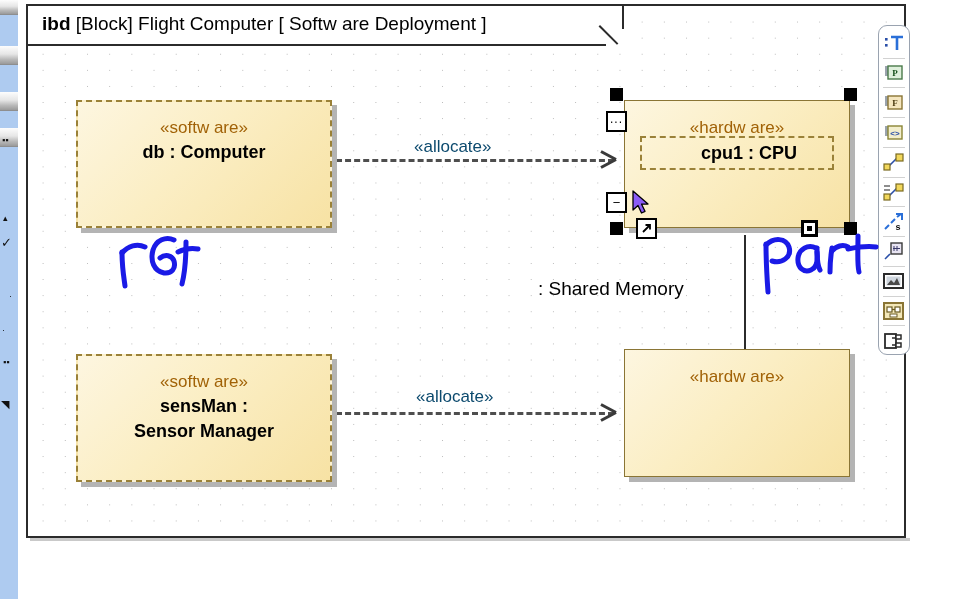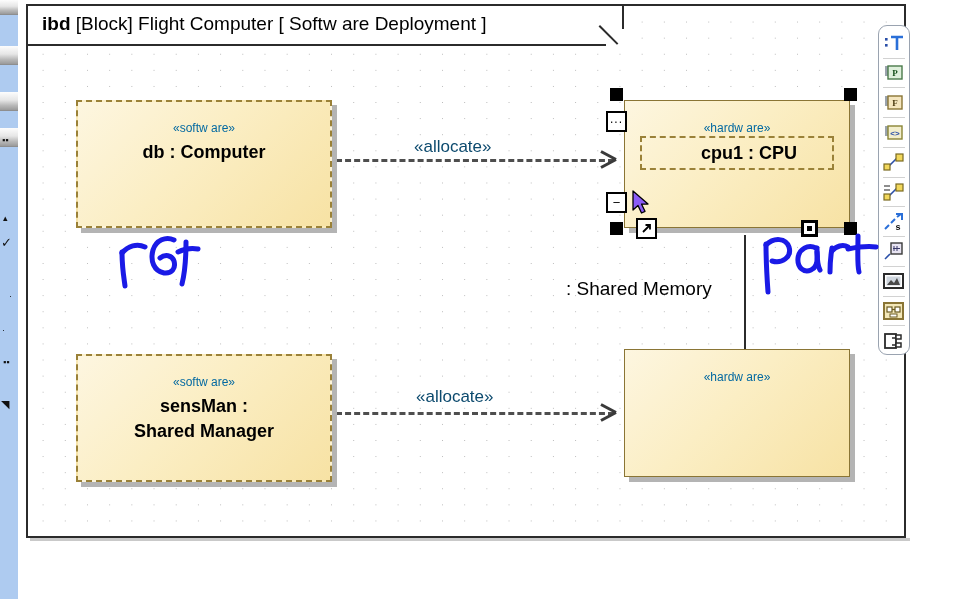--- a/index.html
+++ b/index.html
@@ -51,7 +51,7 @@
   .part.solid .body{border:1px solid #8a7535;}
   .part .labels{position:absolute;inset:0;display:flex;flex-direction:column;
      align-items:center;justify-content:flex-start;padding-top:16px;}
-  .stereo{font-size:12px;color:#0369a1;line-height:24px;}
+  .stereo{font-size:17px;color:#a16207;line-height:24px;}
   .pname{font-size:18px;color:#000;font-weight:bold;line-height:25px;text-align:center;}
 
   

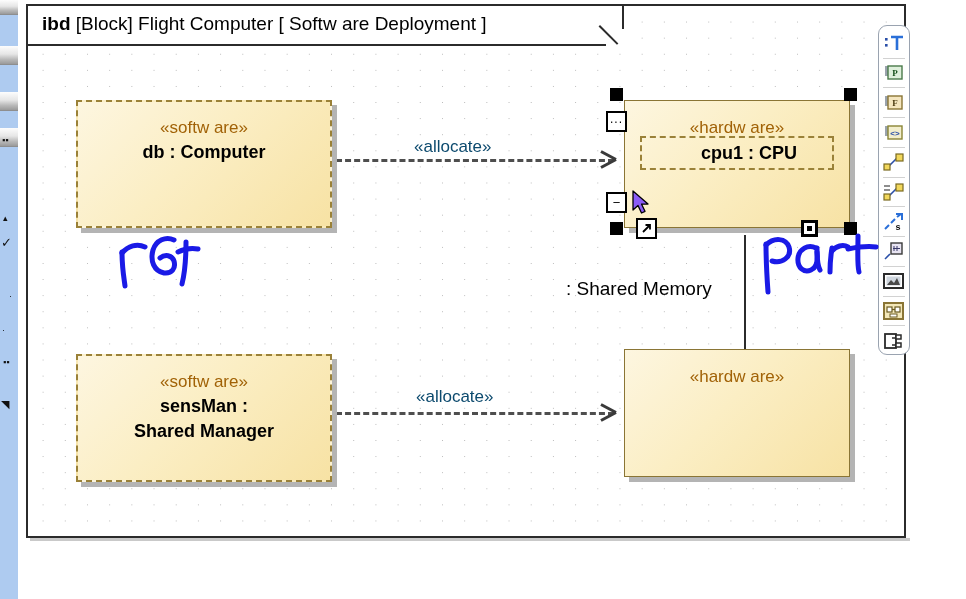--- a/index.html
+++ b/index.html
@@ -140,7 +140,7 @@
     <div class="alloc-label" style="left:388px;top:381px;">«allocate»</div>
 
     <div class="solid-line" style="left:716px;top:229px;width:2px;height:114px;"></div>
-    <div class="conn-label" style="left:538px;top:272px;">: Shared Memory</div>
+    <div class="conn-label" style="left:510px;top:272px;">: Shared Memory</div>
 
     <div class="part ref" style="left:48px;top:94px;width:256px;height:128px;">
       <div class="shadow"></div>

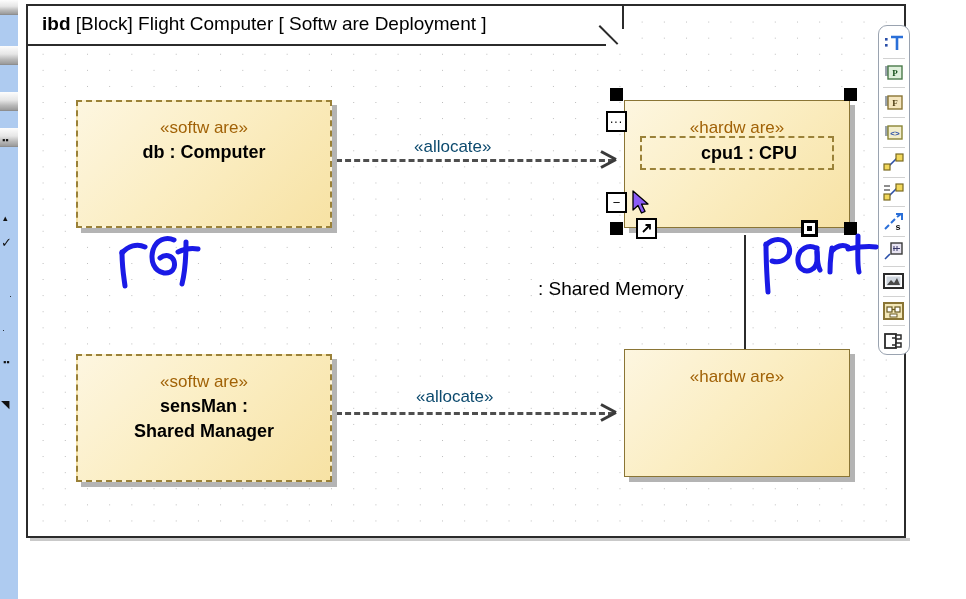--- a/index.html
+++ b/index.html
@@ -187,7 +187,7 @@
       <div class="labels">
         <div class="stereo">«softw are»</div>
         <div class="pname">sensMan :</div>
-        <div class="pname">Shared Manager</div>
+        <div class="pname">Sensor Manager</div>
       </div>
     </div>
 

